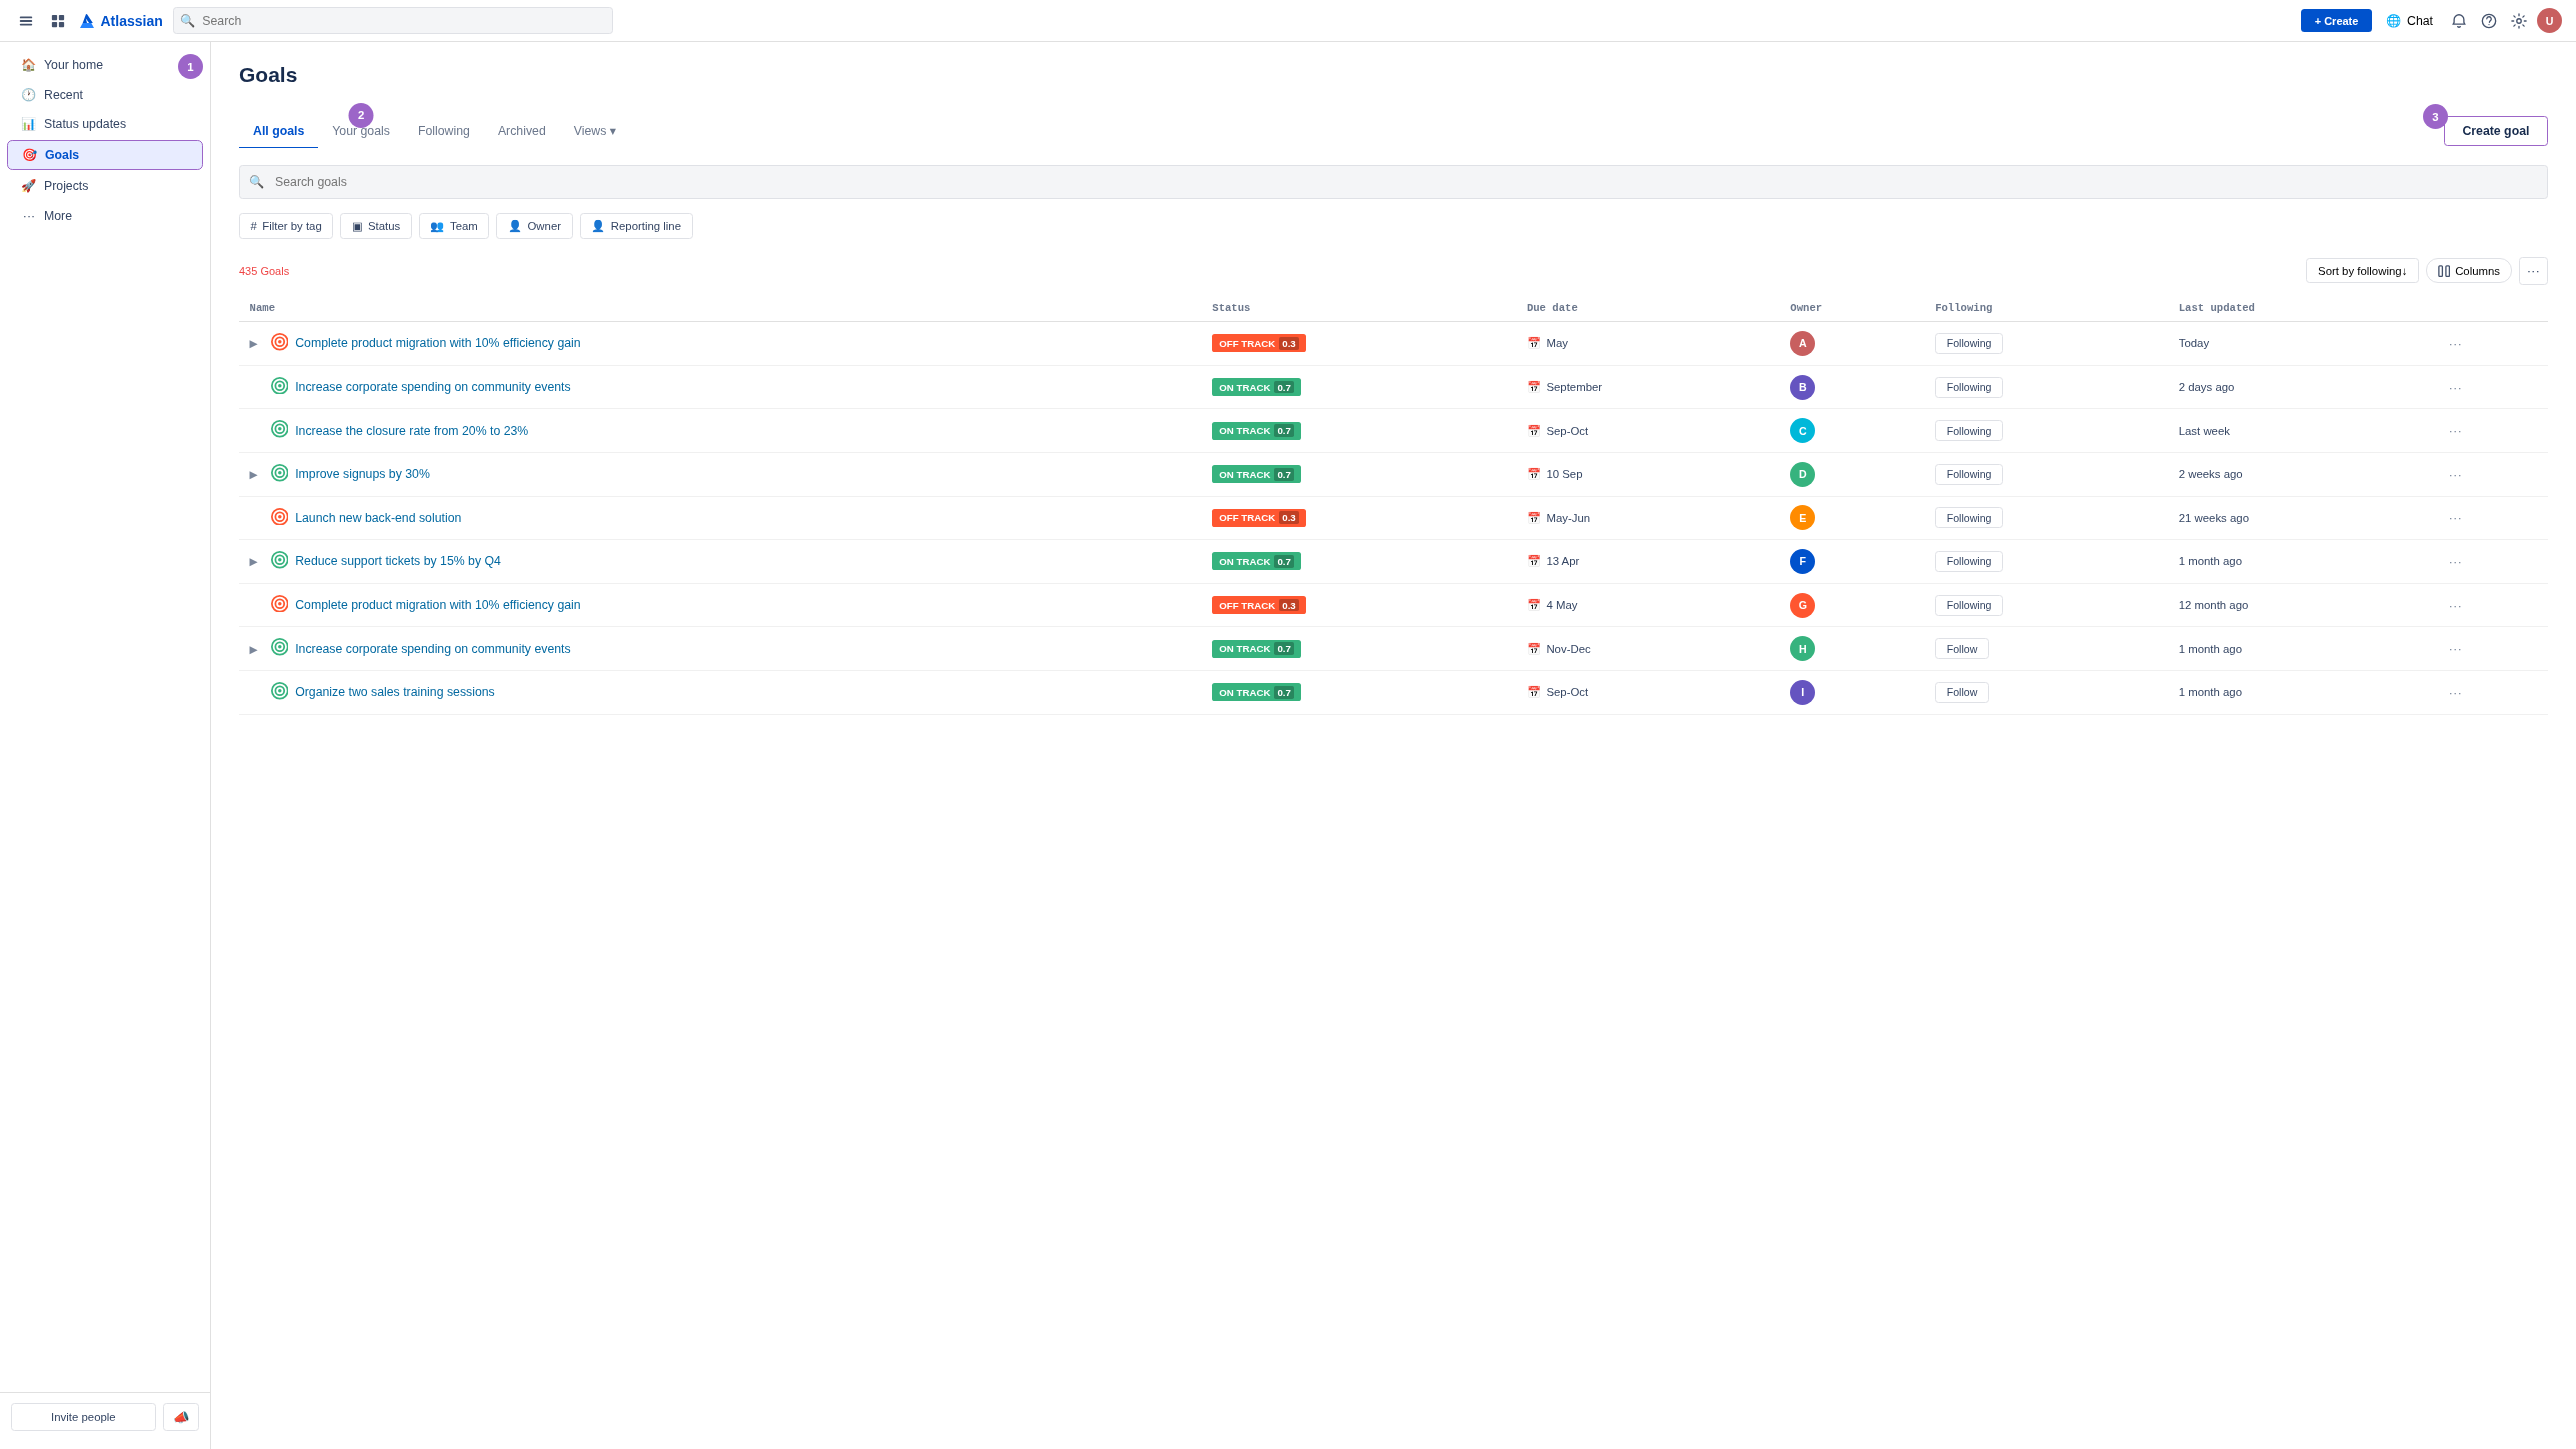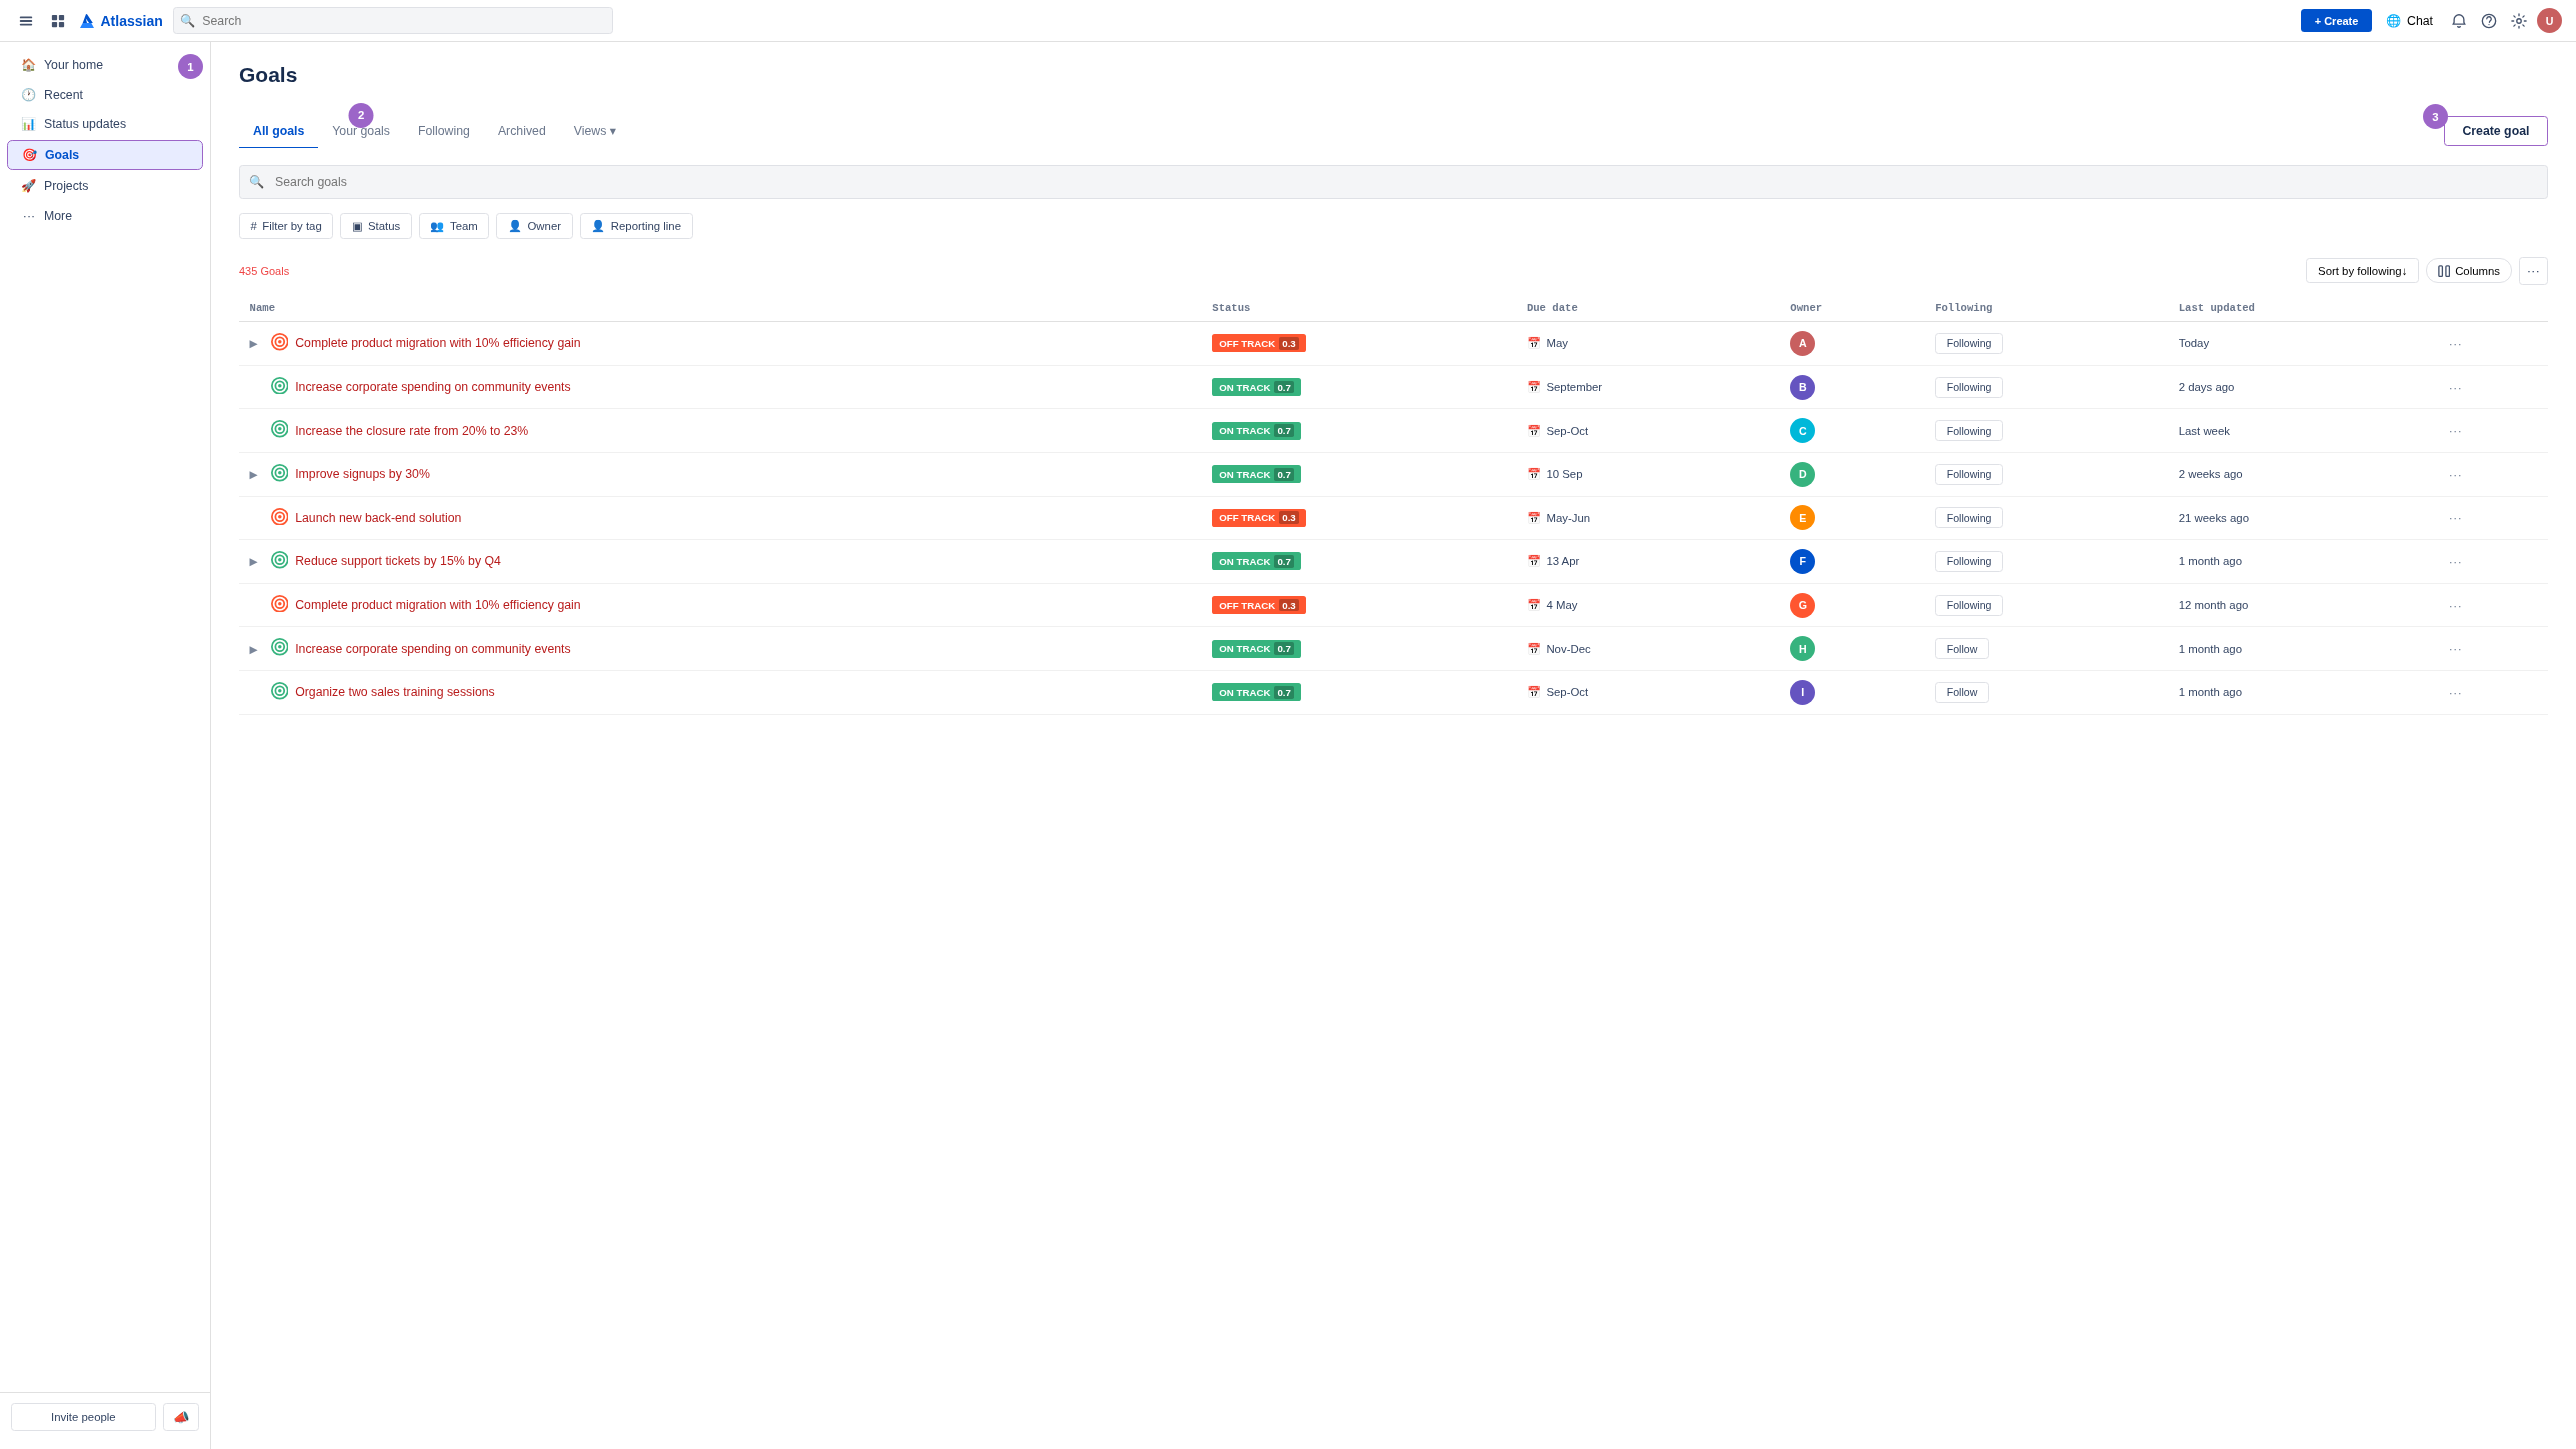--- a/index.html
+++ b/index.html
@@ -65,7 +65,7 @@
 
     .goal-name-cell { display: flex; align-items: center; gap: 7px; }
     .expand-icon { color: #7a869a; cursor: pointer; font-size: 10.6px; width: 14px; }
-    .goal-name { font-size: 12.3px; color: #b91c1c; }
+    .goal-name { font-size: 12.3px; color: #0369a1; }
 
     
     .status-badge { display: inline-flex; align-items: center; gap: 3.5px; padding: 2.6px 7px; border-radius: 2.6px; font-size: 9.7px; font-weight: 700; white-space: nowrap; }

